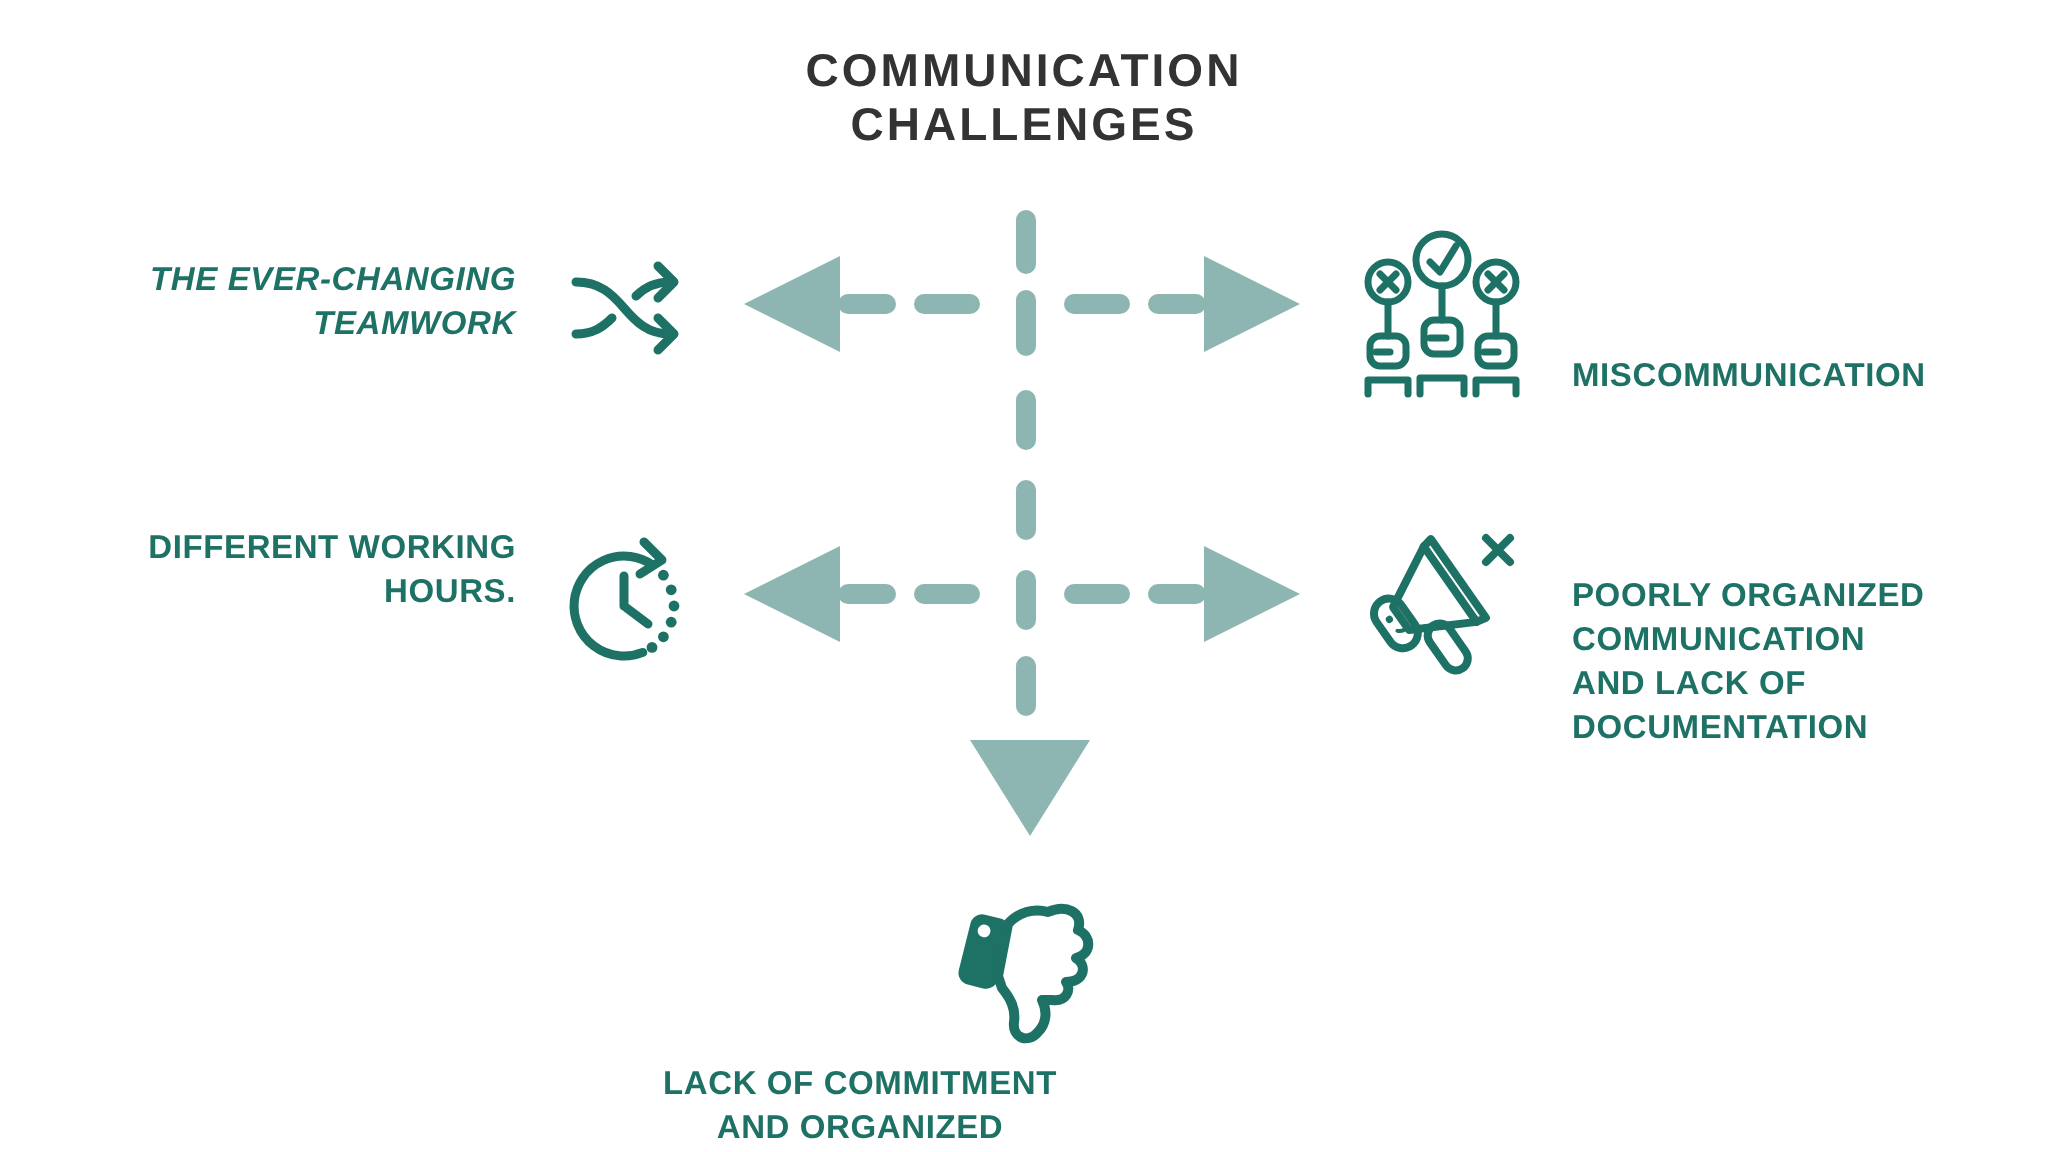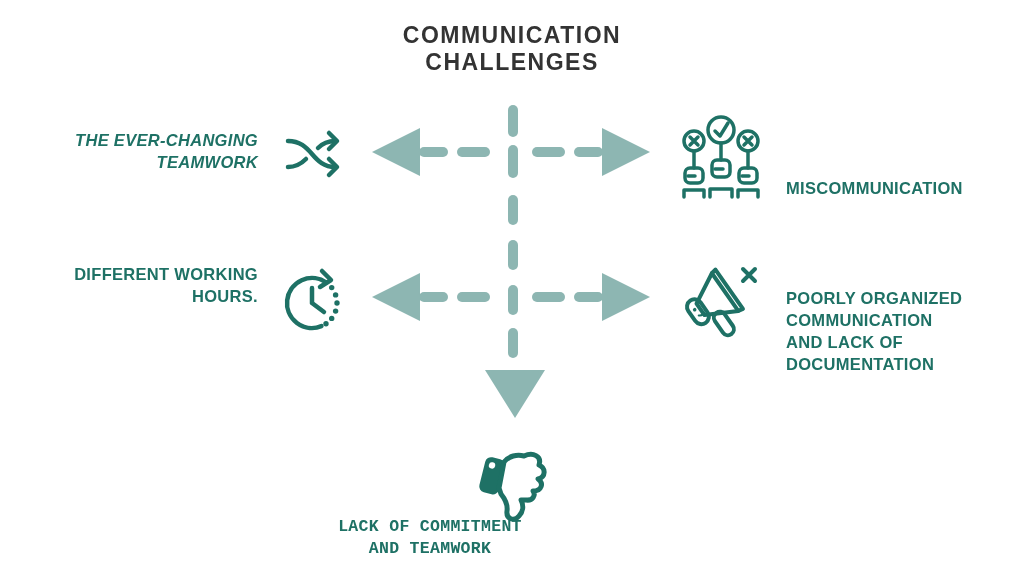--- a/index.html
+++ b/index.html
@@ -190,7 +190,7 @@
              C32,58 29,53 25,48
              L23,42 Z" fill="#ffffff" stroke="#1e7165" stroke-width="5" stroke-linejoin="round" stroke-linecap="round"></path>
   </svg>
-  <div class="abs label center-align" style="left:0px; top:516px; width:860px;font-family:Liberation Mono, monospace;">
+  <div class="abs label center-align" style="left:0px; top:531px; width:860px;">
     <div>LACK OF COMMITMENT</div>
     <div>AND TEAMWORK</div>
   </div>

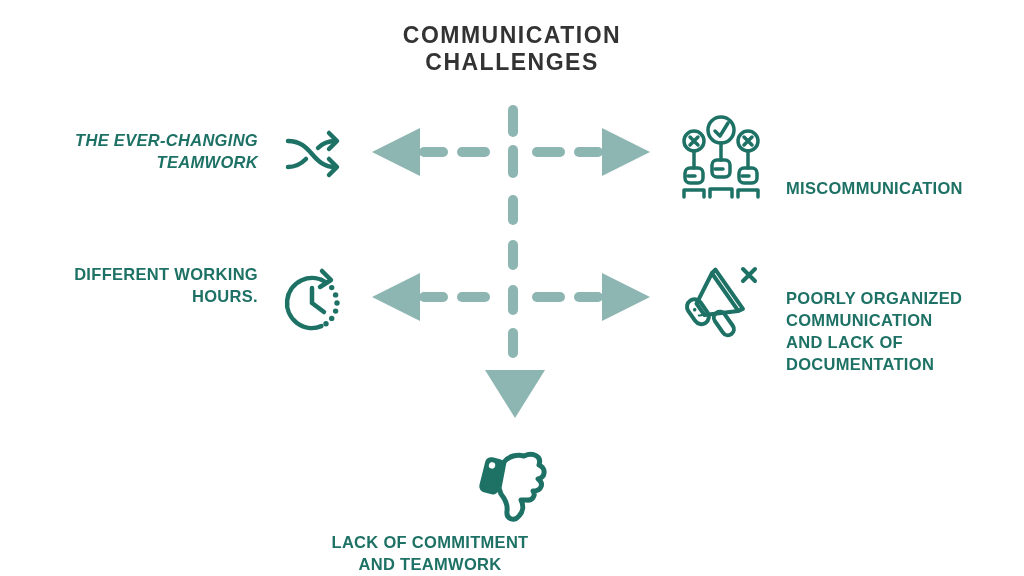--- a/index.html
+++ b/index.html
@@ -192,7 +192,7 @@
   </svg>
   <div class="abs label center-align" style="left:0px; top:531px; width:860px;">
     <div>LACK OF COMMITMENT</div>
-    <div>AND TEAMWORK</div>
+    <div>AND ORGANIZED</div>
   </div>
 
 </div>

